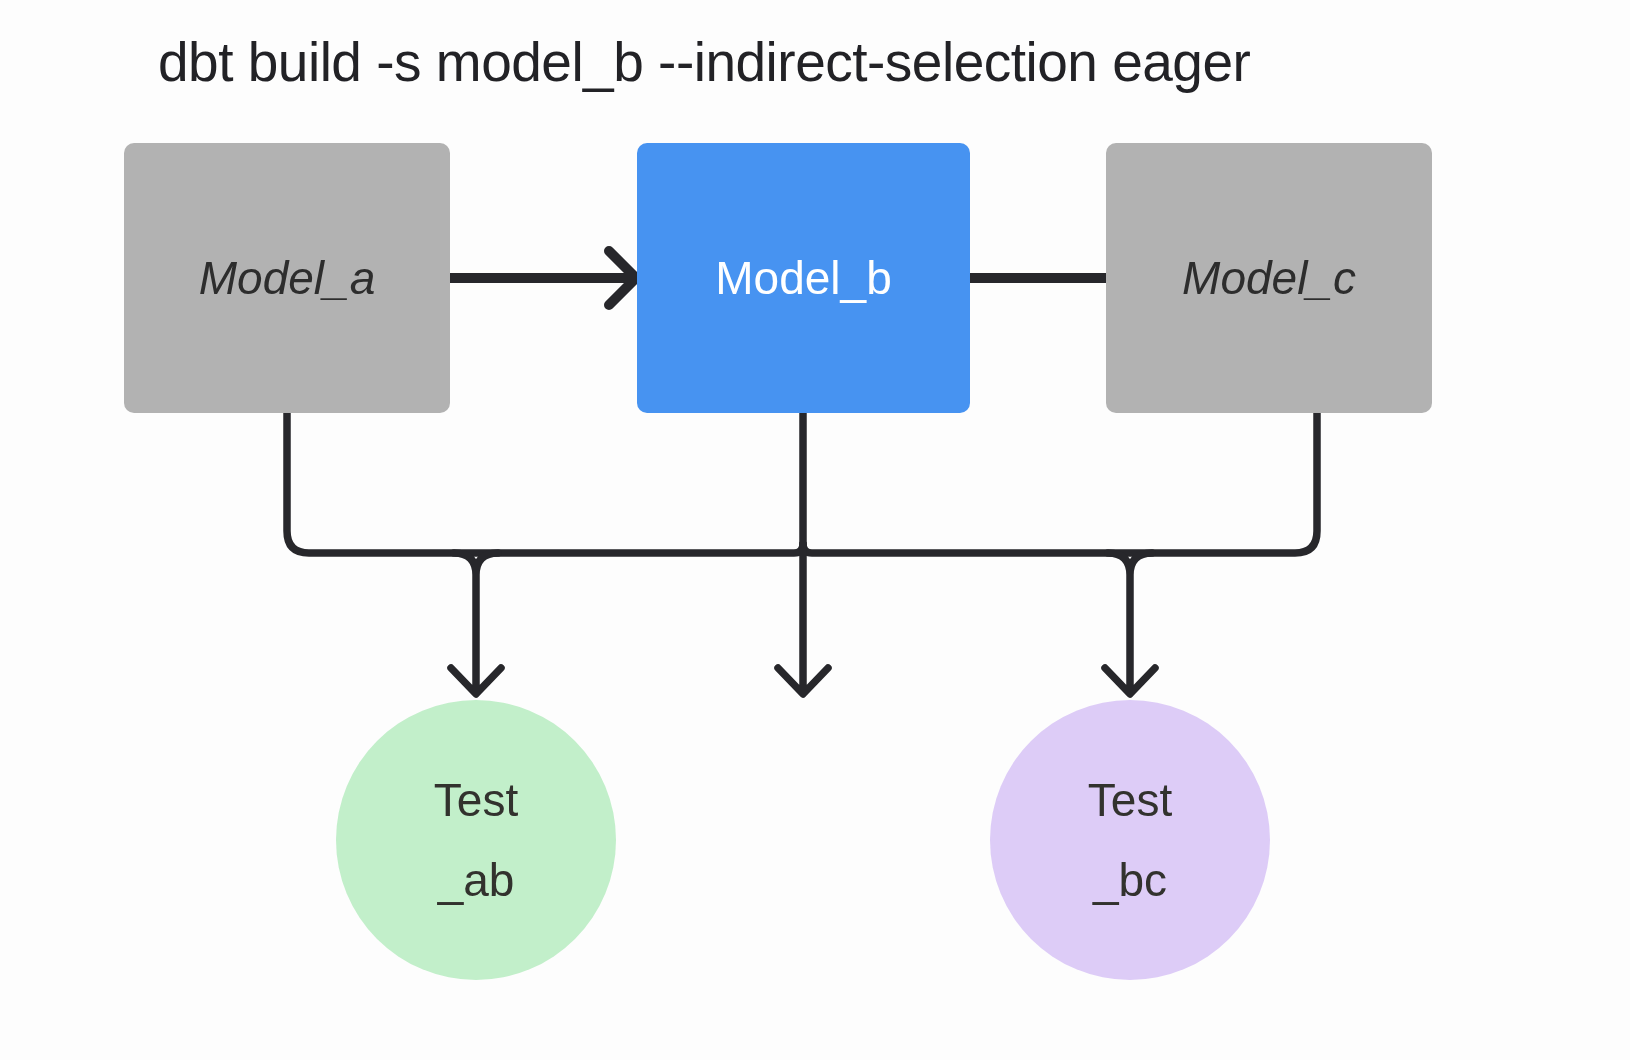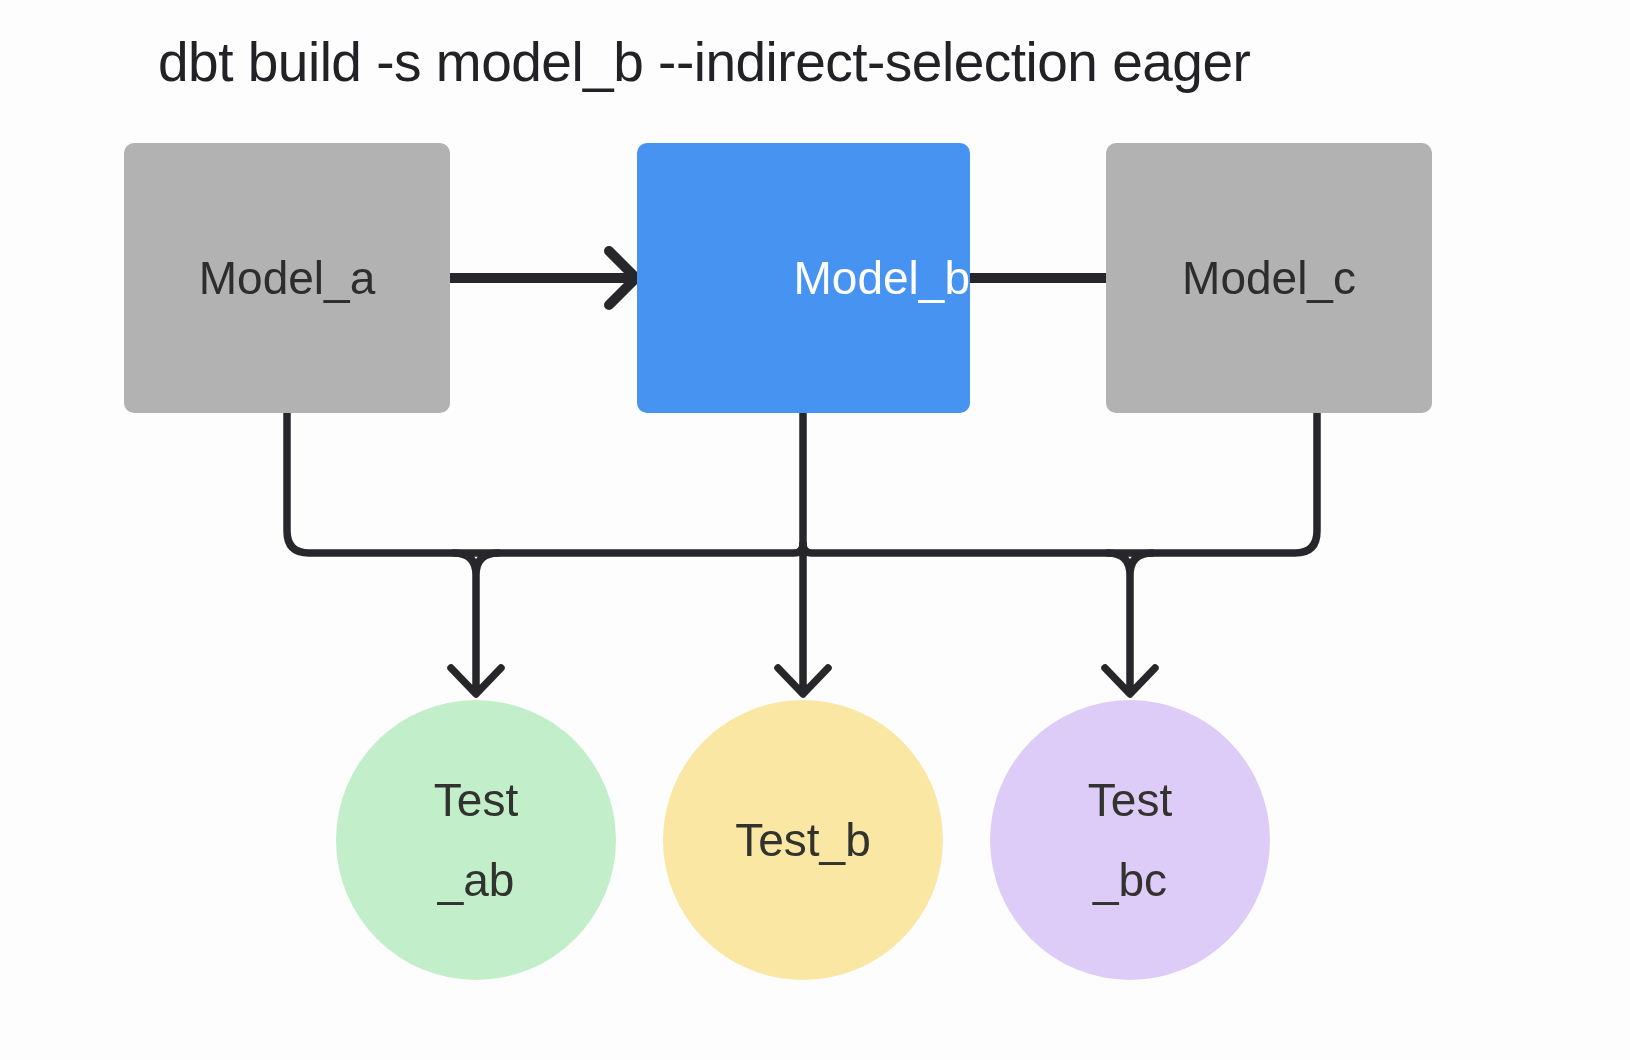--- a/index.html
+++ b/index.html
@@ -54,7 +54,7 @@
     border-radius:10px;
     color:var(--node_gray_text,#2d2d2d);
   }
-  .box.gray{background:var(--node_gray,#b2b2b2);}
+  .box.gray{background:var(--node_gray,#b2b2b2);font-style:italic;}
   .box.blue{
     background:var(--node_blue,#4793f1);
     color:var(--node_blue_text,#ffffff);

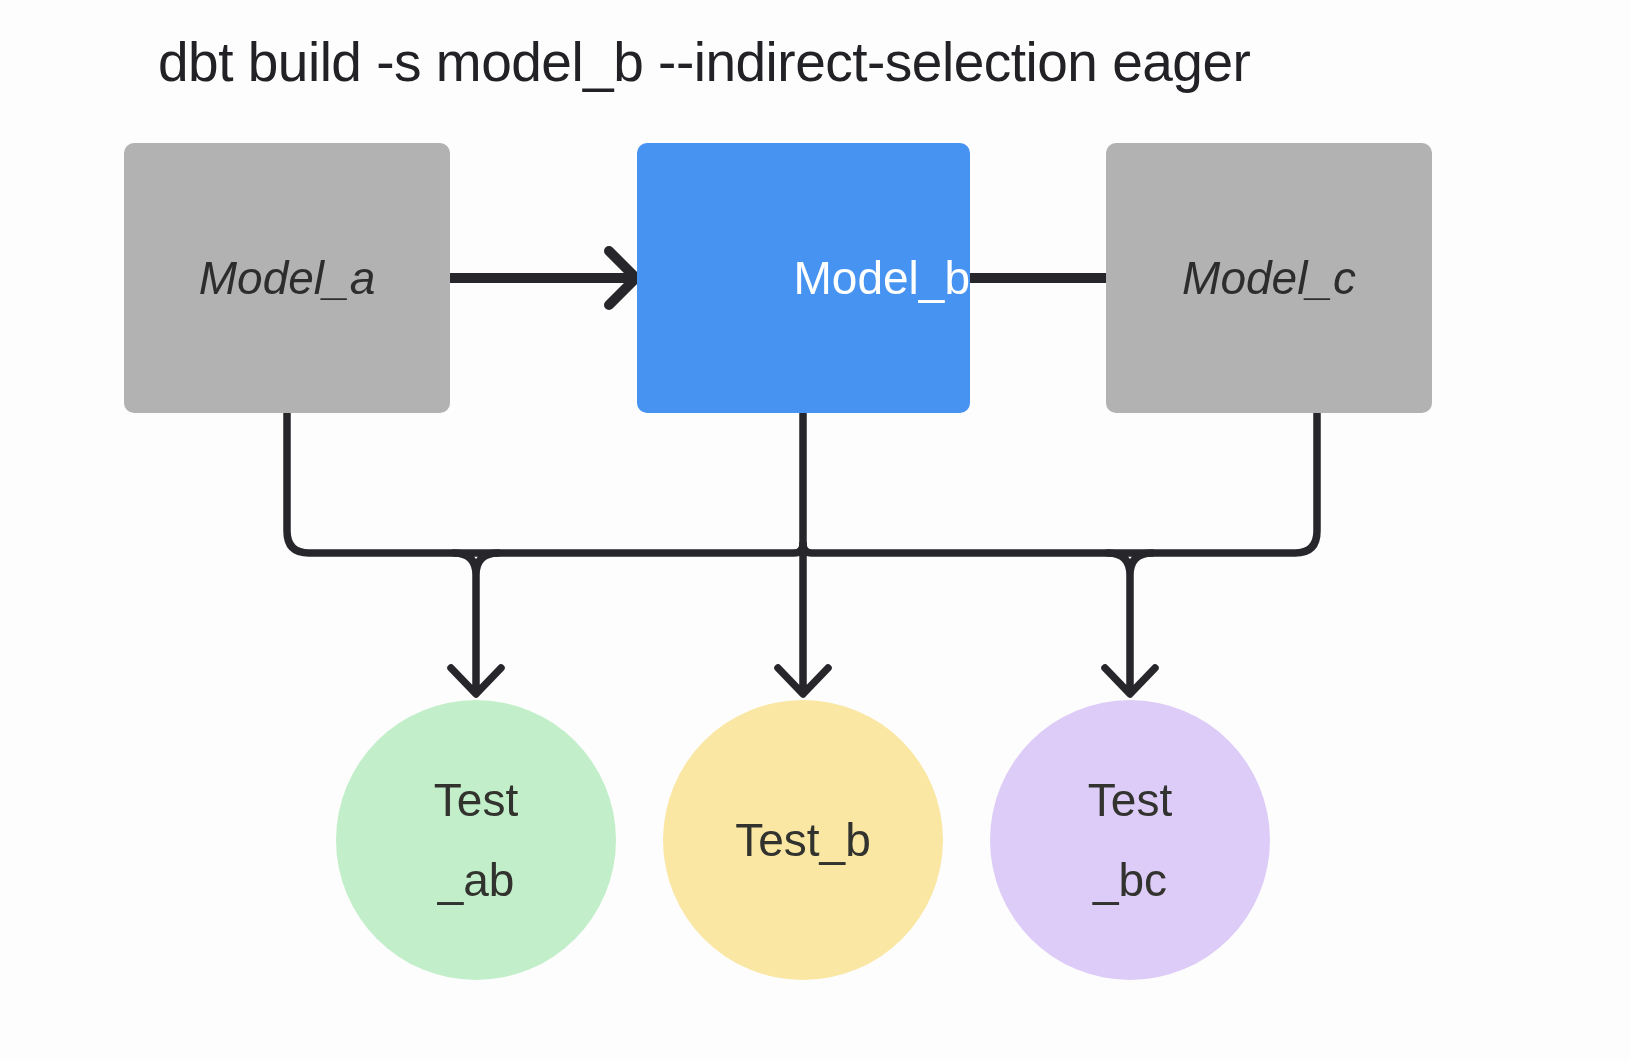--- a/index.html
+++ b/index.html
@@ -100,7 +100,7 @@
     <span>Model_a</span>
   </div>
 
-  <div class="node box blue" style="left:637px;align-items:flex-end;">
+  <div class="node box blue" style="left:637px;">
     <span>Model_b</span>
   </div>
 

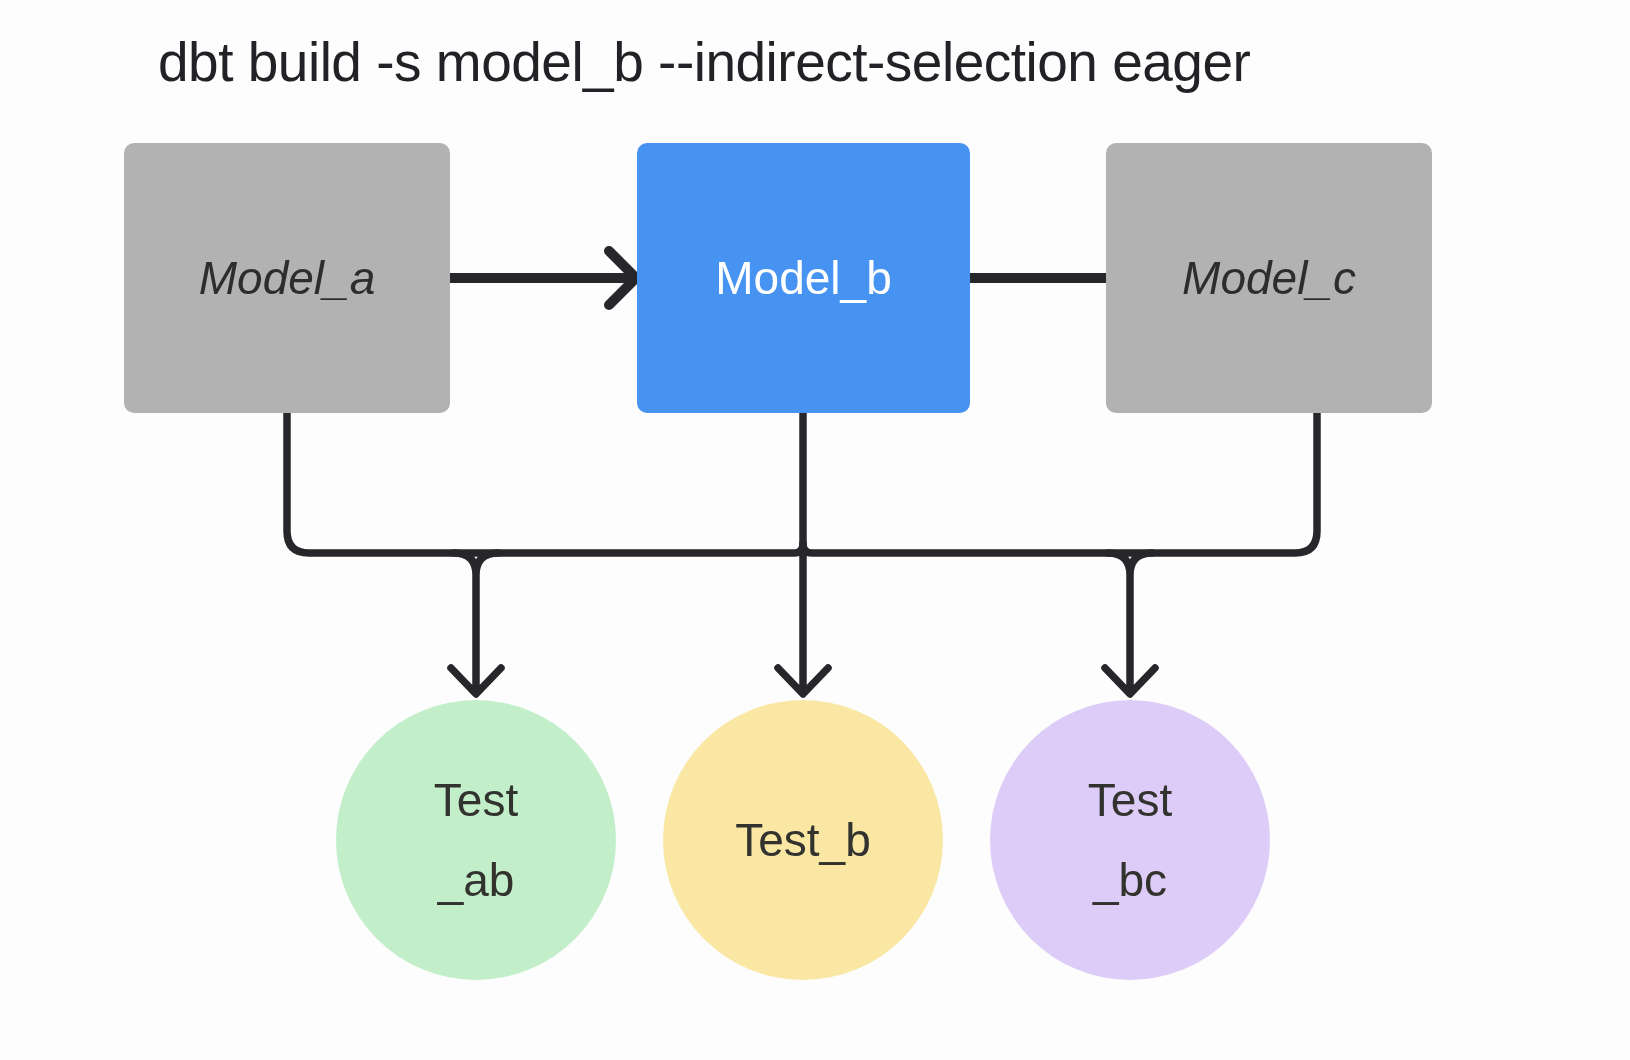--- a/index.html
+++ b/index.html
@@ -113,10 +113,6 @@
     <span>_ab</span>
   </div>
 
-  <div class="node circle yellow" style="left:663px;">
-    <span>Test_b</span>
-    <span></span>
-  </div>
 
   <div class="node circle purple" style="left:990px;">
     <span>Test</span>

